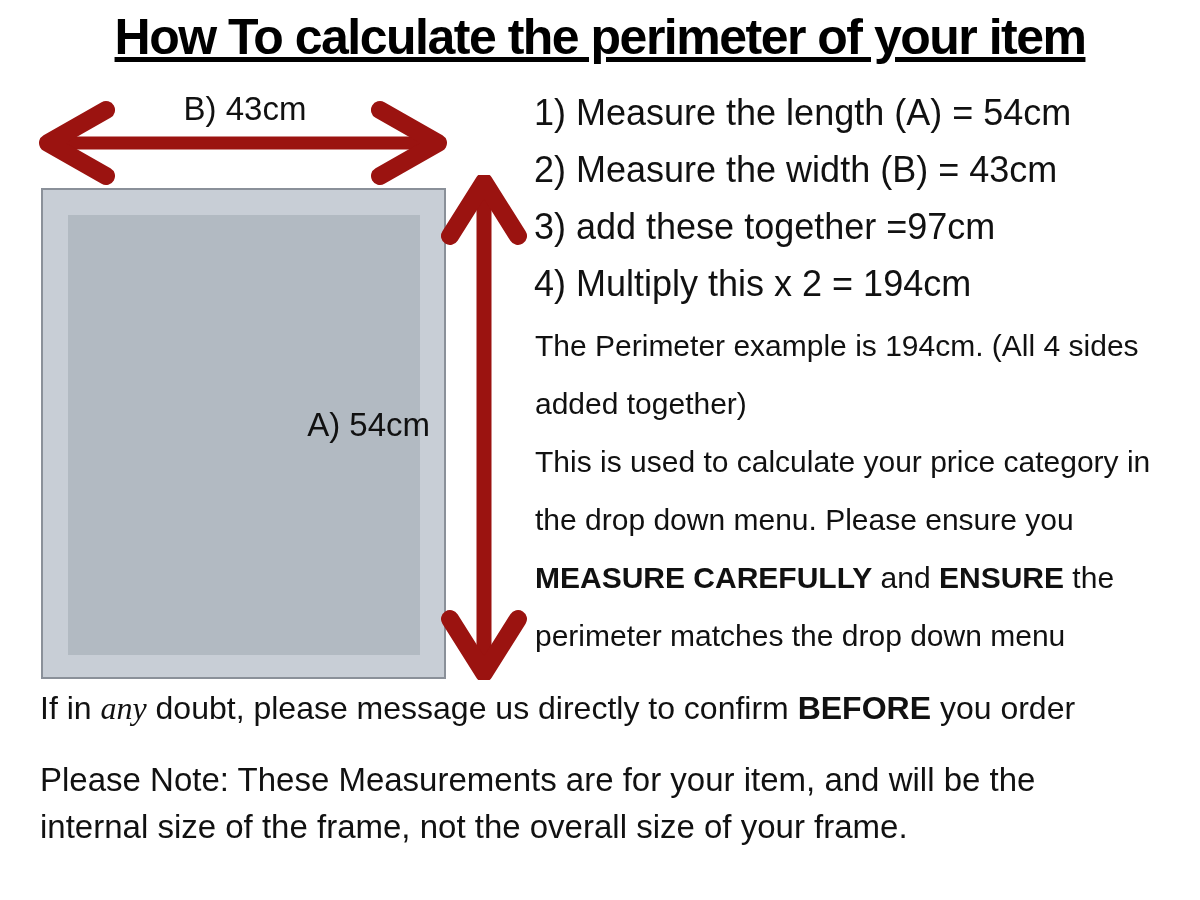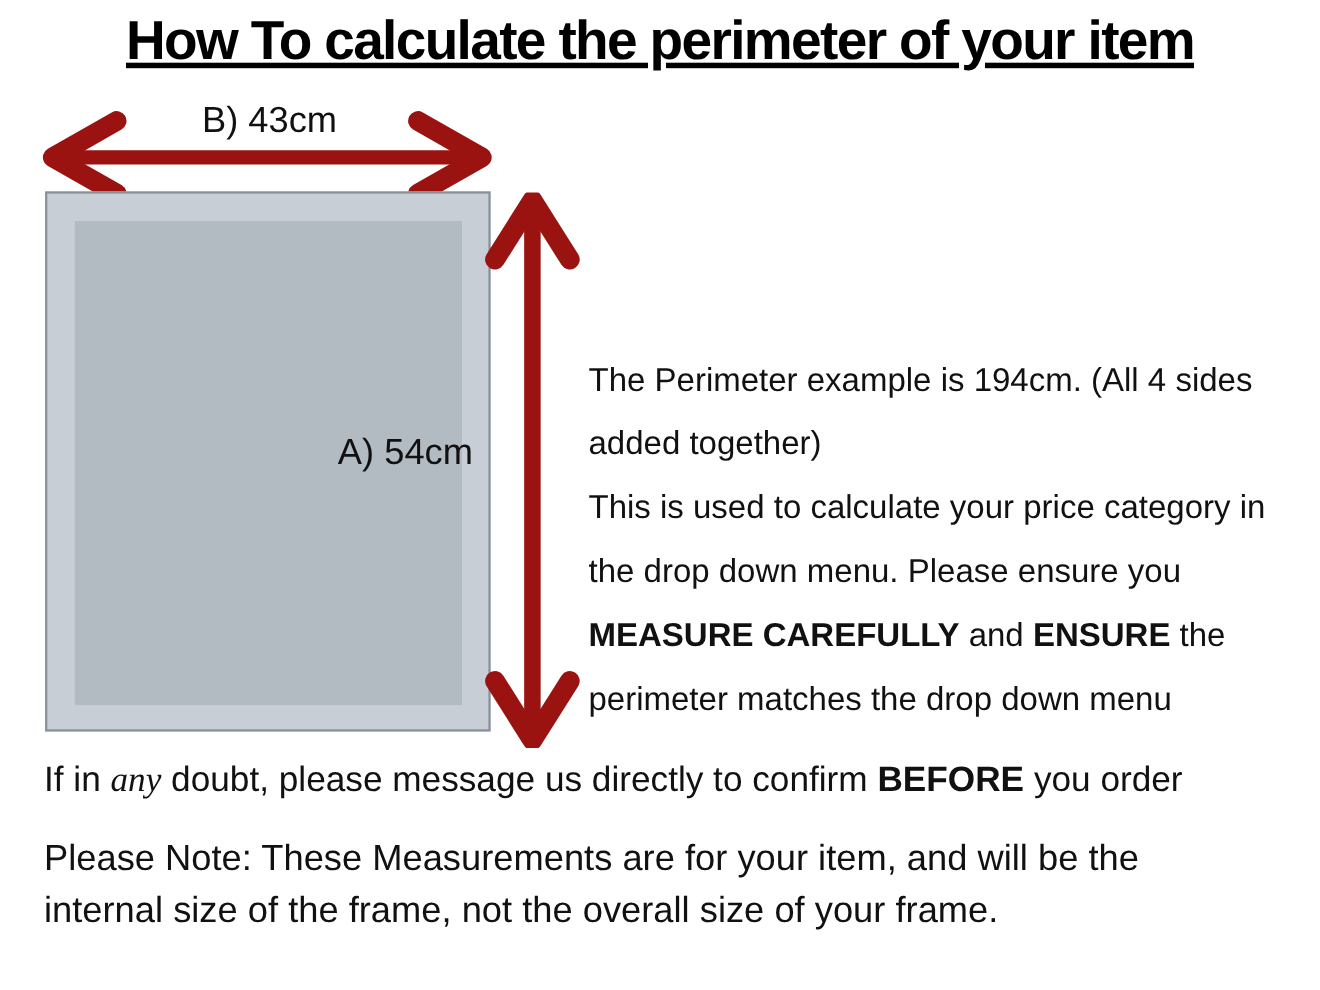--- a/index.html
+++ b/index.html
@@ -140,6 +140,12 @@
     <polyline points="10,444 44,498 78,444" fill="none" stroke-width="18" stroke-linecap="round" stroke-linejoin="round" stroke="#9B1310"></polyline>
   </svg>
 
+  <div class="steps">
+    <div>1) Measure the length (A) = 54cm</div>
+    <div>2) Measure the width (B) = 43cm</div>
+    <div>3) add these together =97cm</div>
+    <div>4) Multiply this x 2 = 194cm</div>
+  </div>
 
   <div class="perimeter-note"><span>The Perimeter example is 194cm. (All 4 sides added together)
 This is used to calculate your price category in the drop down menu. Please ensure you </span><span style="font-weight: 700;">MEASURE CAREFULLY</span><span> and </span><span style="font-weight: 700;">ENSURE</span><span> the perimeter matches the drop down menu</span></div>

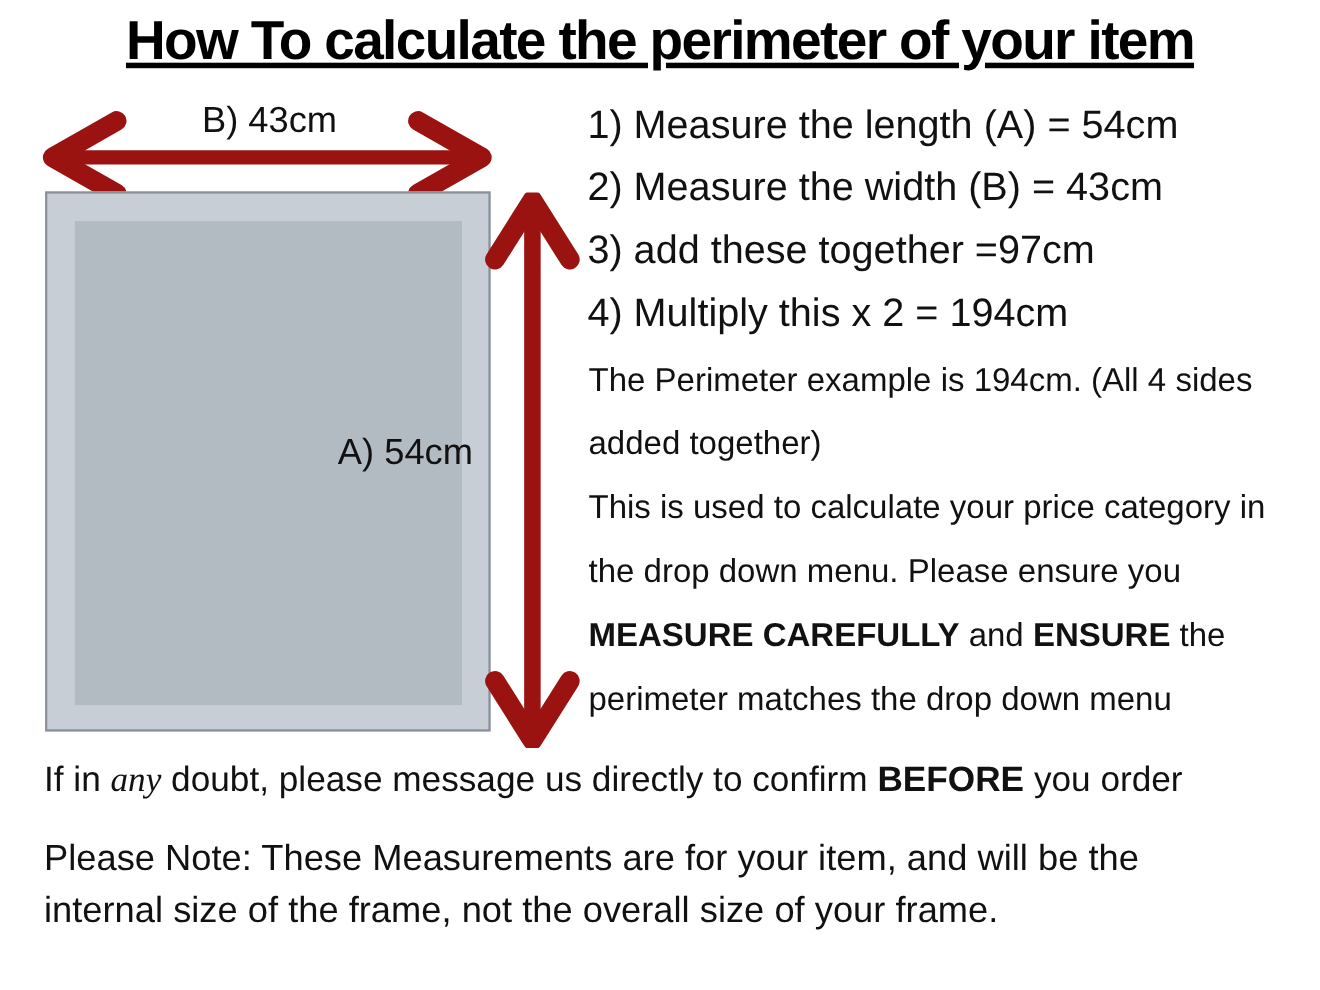--- a/index.html
+++ b/index.html
@@ -55,7 +55,7 @@
   .outer-rect {
     position: absolute;
     left: 41px;
-    top: 174px;
+    top: 188px;
     width: 401px;
     height: 487px;
     border: 2px solid #8A9099;

